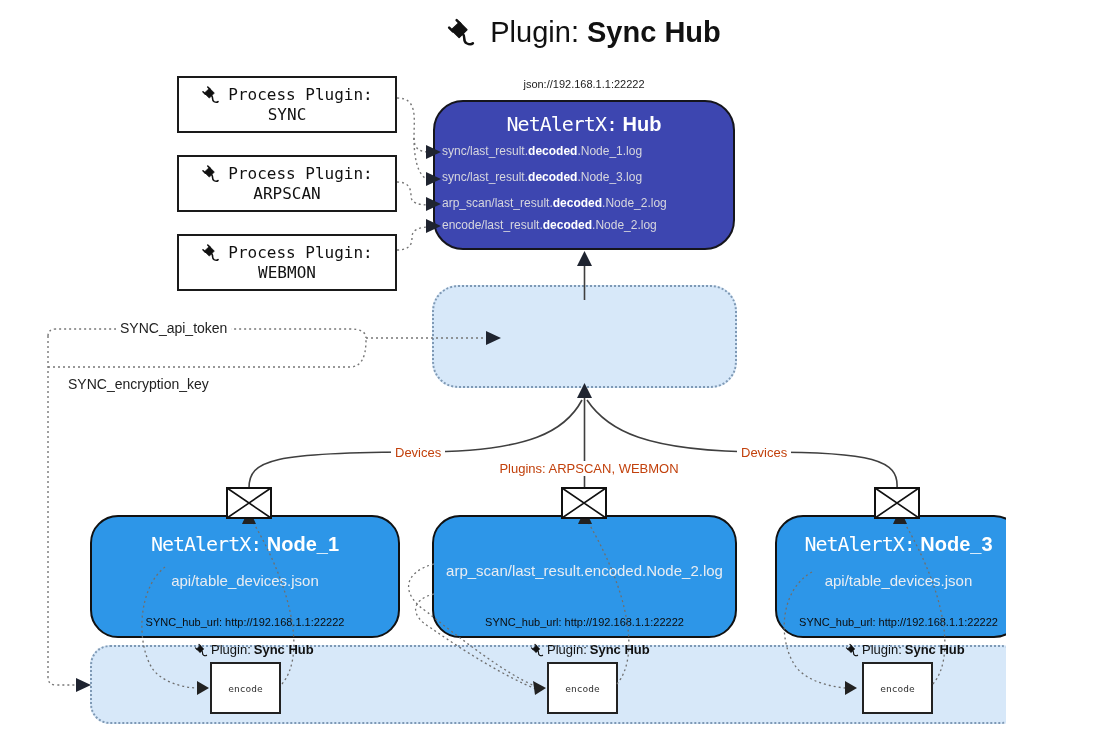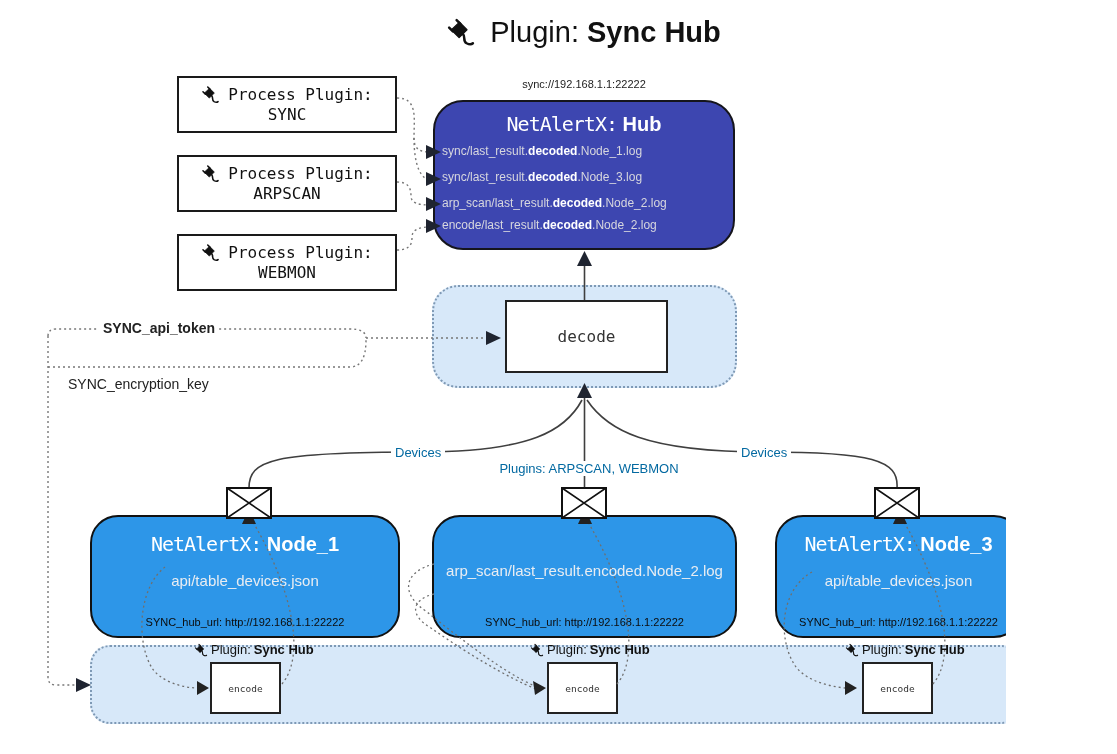--- a/index.html
+++ b/index.html
@@ -120,7 +120,7 @@
     <div>WEBMON</div>
   </div>
 
-  <div class="hub-url">sync://192.168.1.1:22222</div>
+  <div class="hub-url">json://192.168.1.1:22222</div>
   <div class="hub"></div>
   <div class="hub-title">
     <span class="mono">NetAlertX:</span>

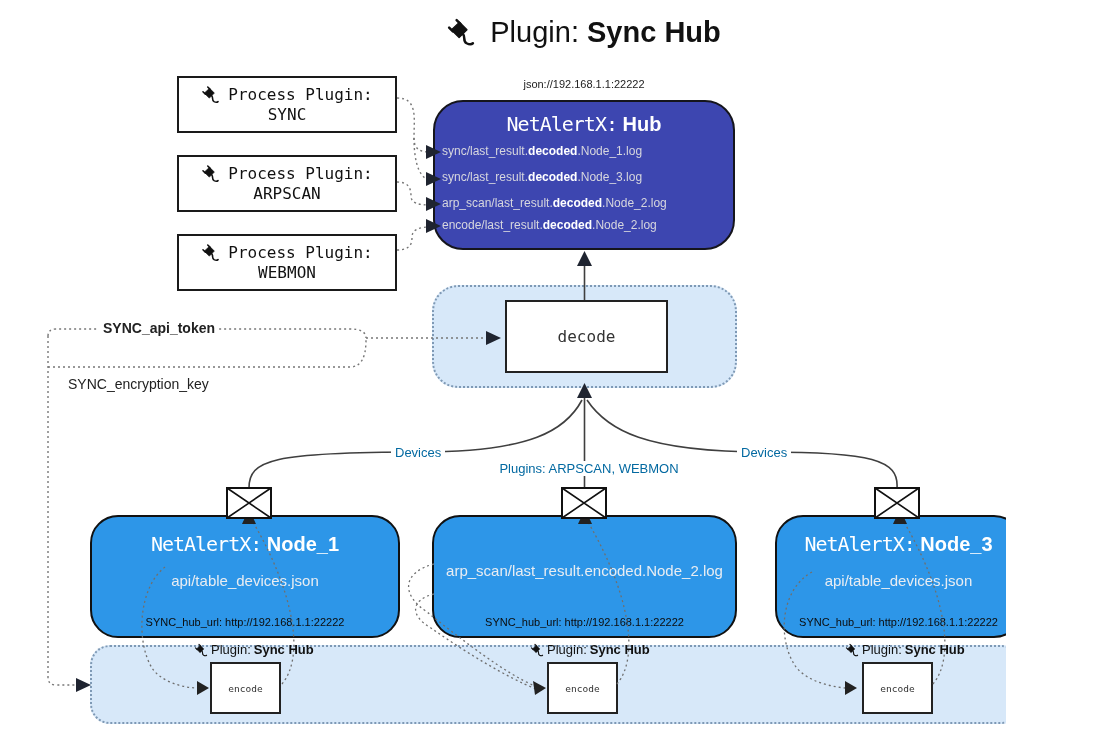--- a/index.html
+++ b/index.html
@@ -142,7 +142,7 @@
   <div class="lightbox decode-wrap"></div>
   <div class="codebox decode-box">decode</div>
 
-  <div class="lbl tok" style="left:99px; top:320px;font-weight:bold;">SYNC_api_token</div>
+  <div class="lbl tok" style="left:116px; top:320px;">SYNC_api_token</div>
   <div class="lbl tok" style="left:64px; top:376px;">SYNC_encryption_key</div>
 
   <div class="lbl" style="left:391px; top:445px;">Devices</div>

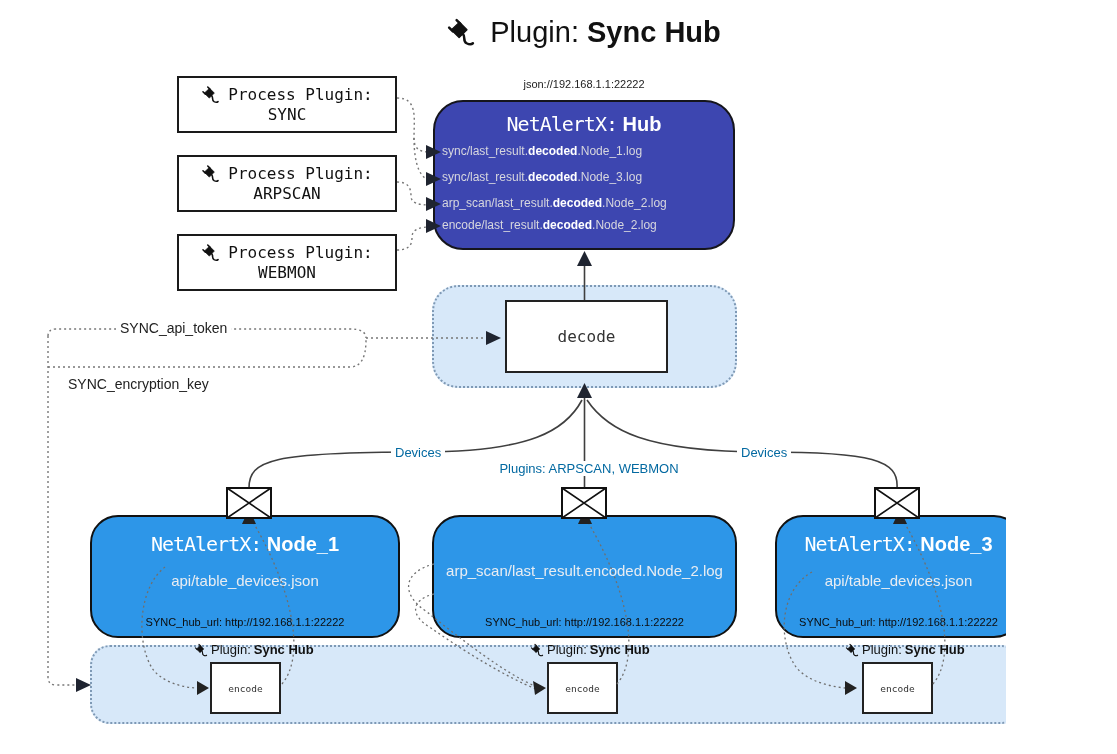--- a/index.html
+++ b/index.html
@@ -140,7 +140,6 @@
   </div>
 
   <div class="lightbox decode-wrap"></div>
-  <div class="codebox decode-box">decode</div>
 
   <div class="lbl tok" style="left:116px; top:320px;">SYNC_api_token</div>
   <div class="lbl tok" style="left:64px; top:376px;">SYNC_encryption_key</div>

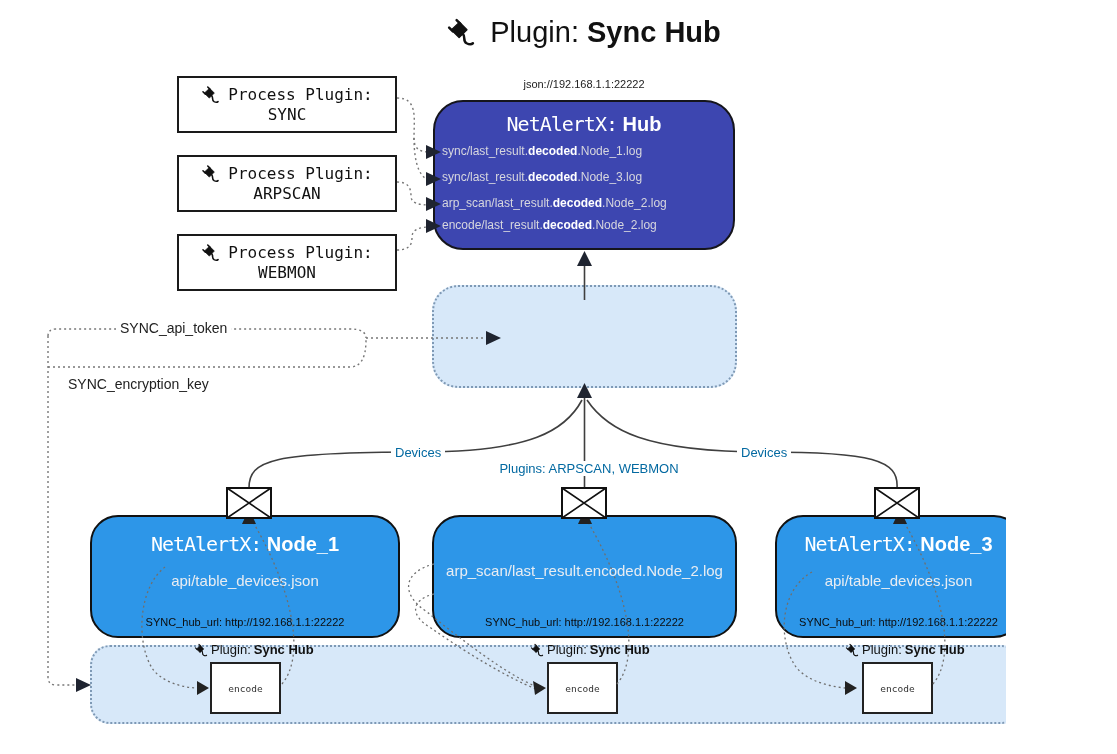--- a/index.html
+++ b/index.html
@@ -57,7 +57,7 @@
                  font-size:11px; color:#0c0c0c; }
 
   
-  .lbl { position:absolute; font-size:13px; color:#0369a1; background:#fff; padding:0 4px;
+  .lbl { position:absolute; font-size:13px; color:#c2410c; background:#fff; padding:0 4px;
          white-space:nowrap; z-index:6; }
   .tok { font-size:14px; color:#222; }
   .plugs-lbl { width:180px; text-align:center; }

